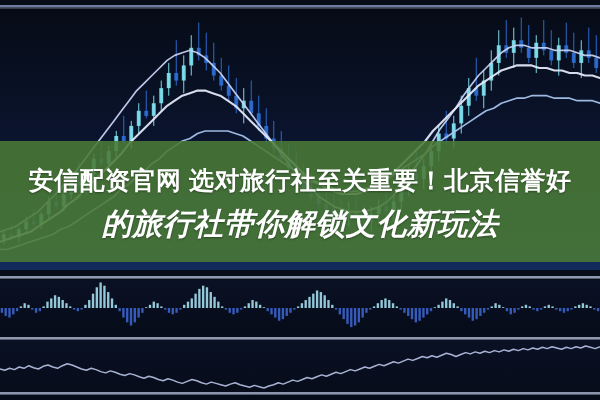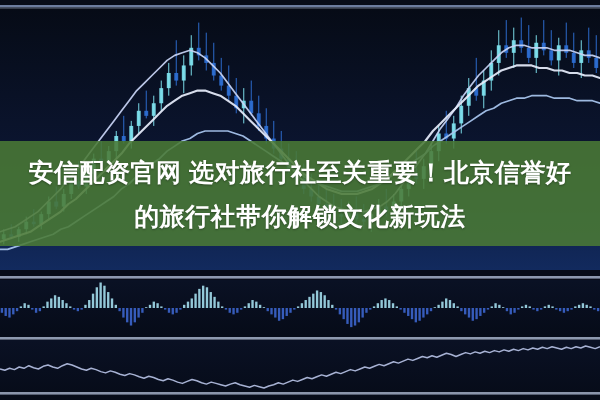--- a/index.html
+++ b/index.html
@@ -19,7 +19,7 @@
   
   #banner{
     position:absolute;left:0;right:0;
-    top:141px;height:105px;
+    top:141px;height:121px;
     background:rgba(74,122,53,0.88);
     display:flex;flex-direction:column;
     align-items:center;justify-content:center;

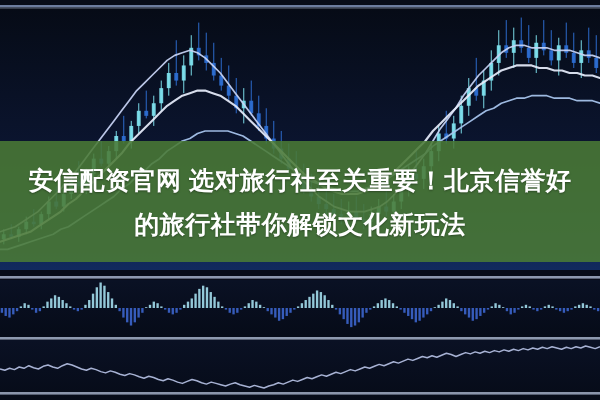--- a/index.html
+++ b/index.html
@@ -36,7 +36,7 @@
     text-align:center;
     text-shadow:0 1px 2px rgba(0,0,0,0.35);
   }
-  #banner .line2{font-size:25px;}
+  #banner .line2{font-size:30px;font-style:italic;}
 </style>
 </head>
 <body>

